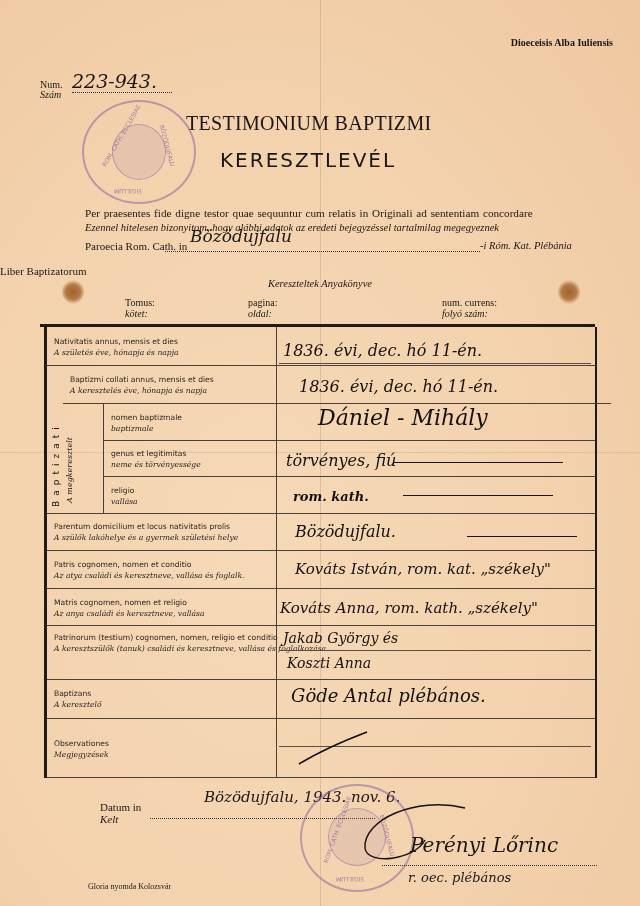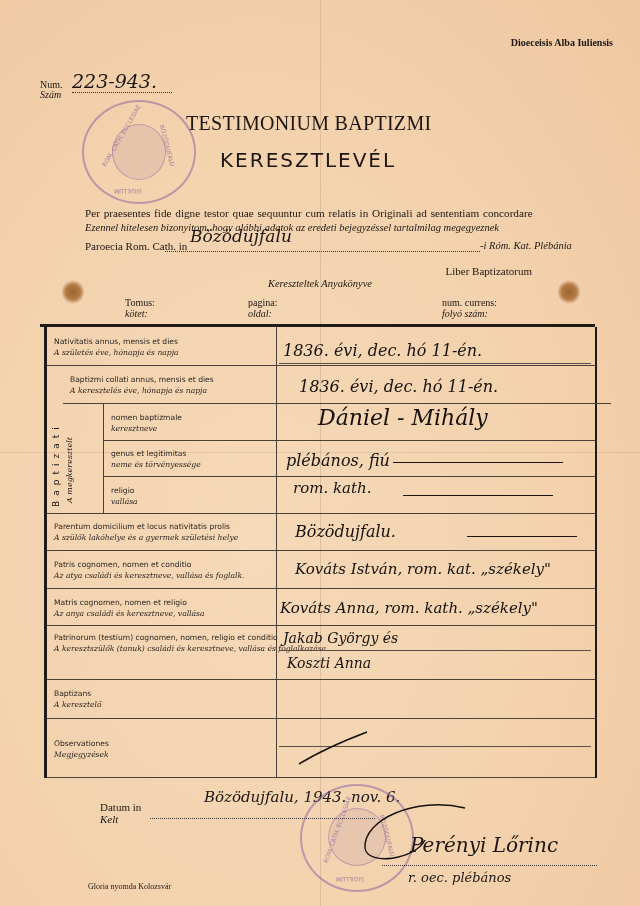--- a/index.html
+++ b/index.html
@@ -27,7 +27,7 @@
   .paroecia-line { left:165px; top:235px; width:315px; border-bottom:1px dotted #333; height:16px; }
   .paroecia-value { left:190px; top:226px; font-family:"DejaVu Serif", serif; font-style:italic; font-size:17px; }
   .paroecia-suffix { left:480px; top:240px; font-size:10.5px; font-style:italic; }
-  .liber1 { left:0; width:532px; text-align:right; top:265px; font-size:11px; }
+  .liber1 { left:0; width:532px; text-align:left; top:265px; font-size:11px; }
   .liber2 { left:0; width:640px; text-align:center; top:278px; font-size:10.5px; font-style:italic; }
   .ref { font-size:10px; line-height:11px; }
   .ref .it { font-style:italic; }

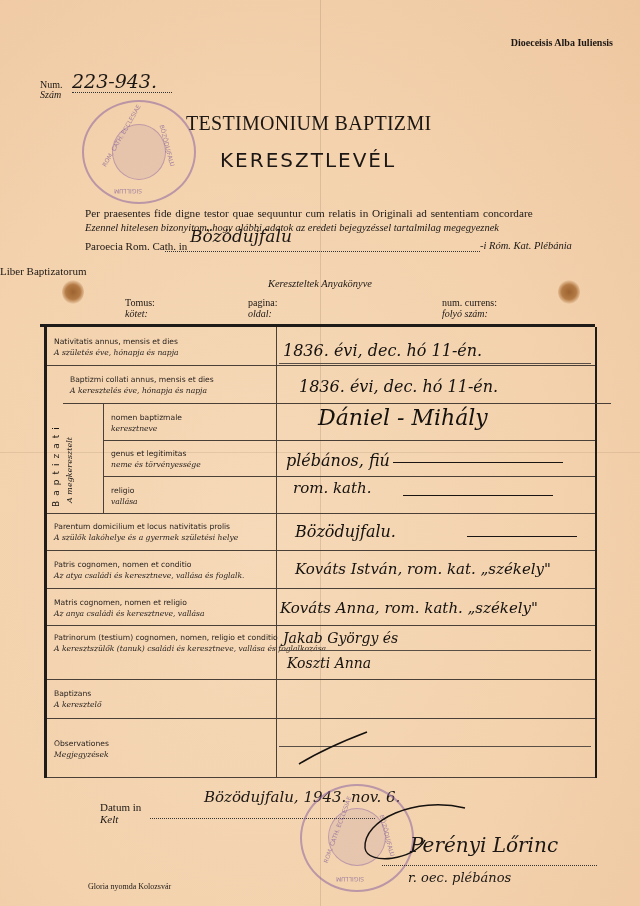--- a/index.html
+++ b/index.html
@@ -127,7 +127,7 @@
   <div class="row" style="top:76px;height:37px;left:56px;width:calc(100% - 56px);">
     <div class="lbl" style="top:9px;left:8px;">
       <div>nomen baptizmale</div>
-      <div class="it">keresztneve</div>
+      <div class="it">baptizmale</div>
     </div>
     <div class="hand" style="top:2px;left:215px;font-size:22px;">Dániel - Mihály</div>
   </div>

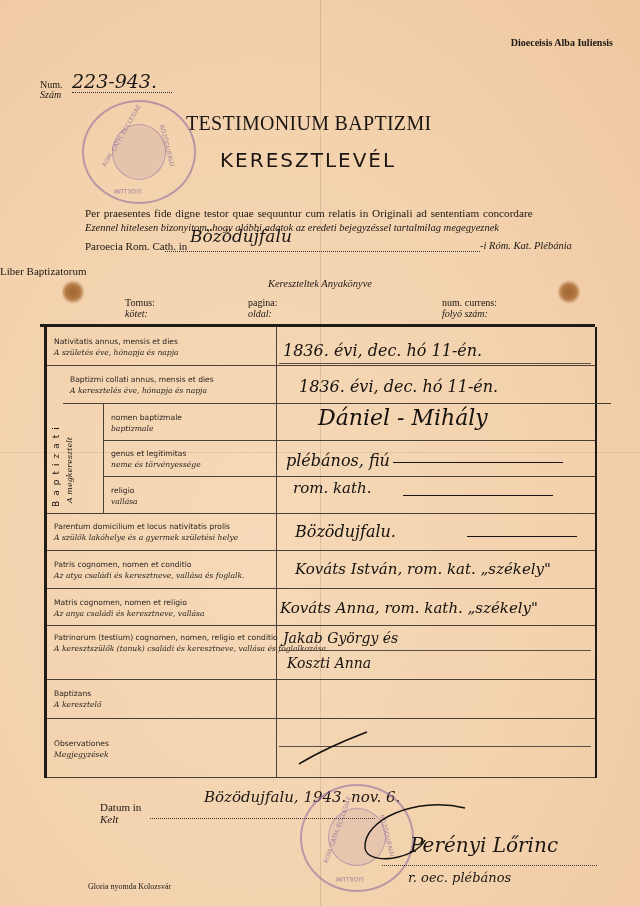--- a/index.html
+++ b/index.html
@@ -136,7 +136,7 @@
       <div>genus et legitimitas</div>
       <div class="it">neme és törvényessége</div>
     </div>
-    <div class="hand" style="top:11px;left:183px;">plébános, fiú</div>
+    <div class="hand" style="top:11px;left:183px;">törvényes, fiú</div>
     <div style="position:absolute;left:290px;top:22px;width:170px;border-bottom:1.5px solid #1a1512;"></div>
   </div>
   <div class="row" style="top:149px;height:37px;left:56px;width:calc(100% - 56px);border-bottom:none;">

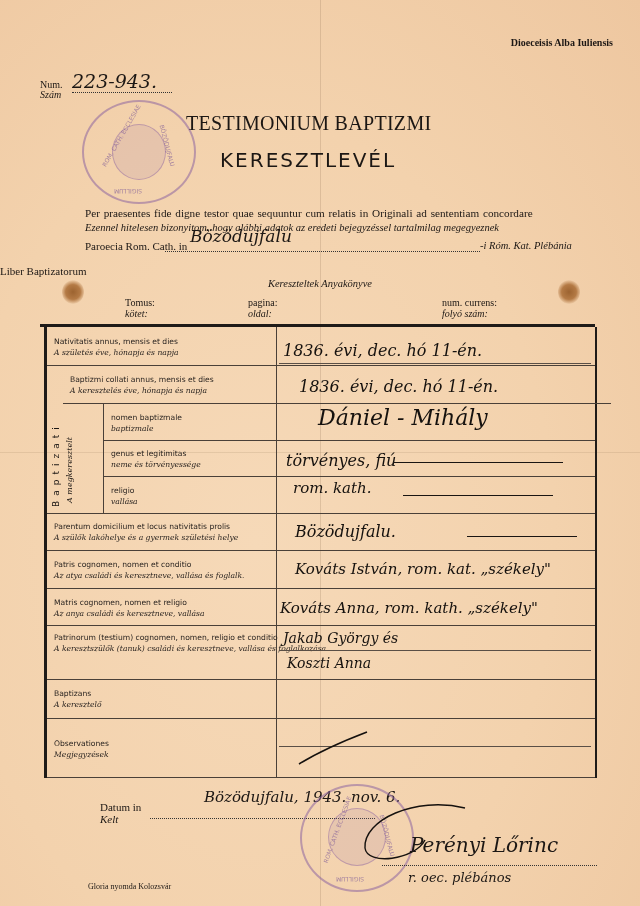--- a/index.html
+++ b/index.html
@@ -144,7 +144,7 @@
       <div>religio</div>
       <div class="it">vallása</div>
     </div>
-    <div class="hand" style="top:3px;left:190px;font-size:15px;">rom. kath.</div>
+    <div class="hand" style="top:13px;left:190px;font-size:13px;font-weight:bold;">rom. kath.</div>
     <div style="position:absolute;left:300px;top:19px;width:150px;border-bottom:1.5px solid #1a1512;"></div>
   </div>
 

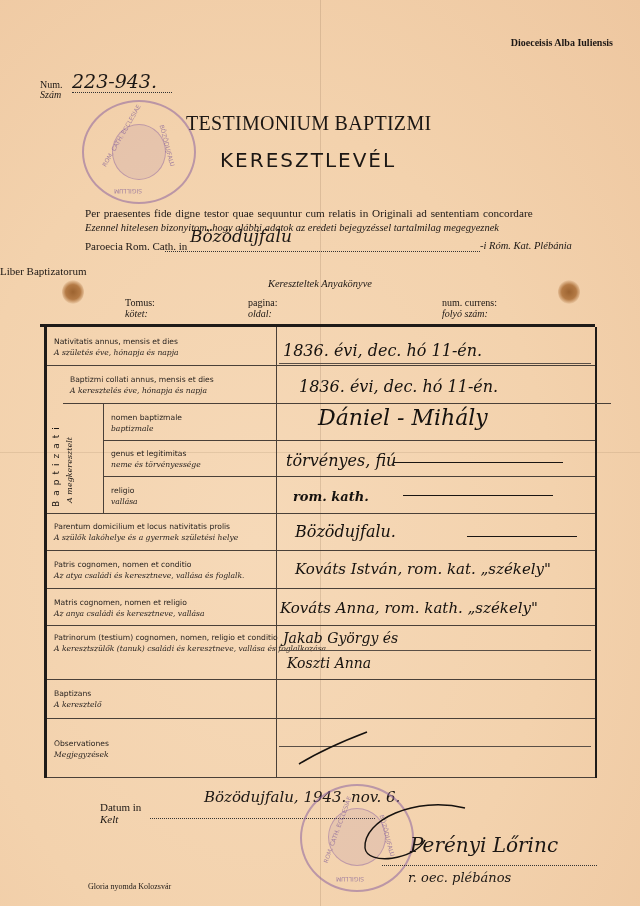--- a/index.html
+++ b/index.html
@@ -188,6 +188,7 @@
       <div>Baptizans</div>
       <div class="it">A keresztelő</div>
     </div>
+    <div class="hand" style="top:6px;left:244px;font-size:18px;">Göde Antal plébános.</div>
   </div>
 
   <div class="row" style="top:391px;height:59px;">

